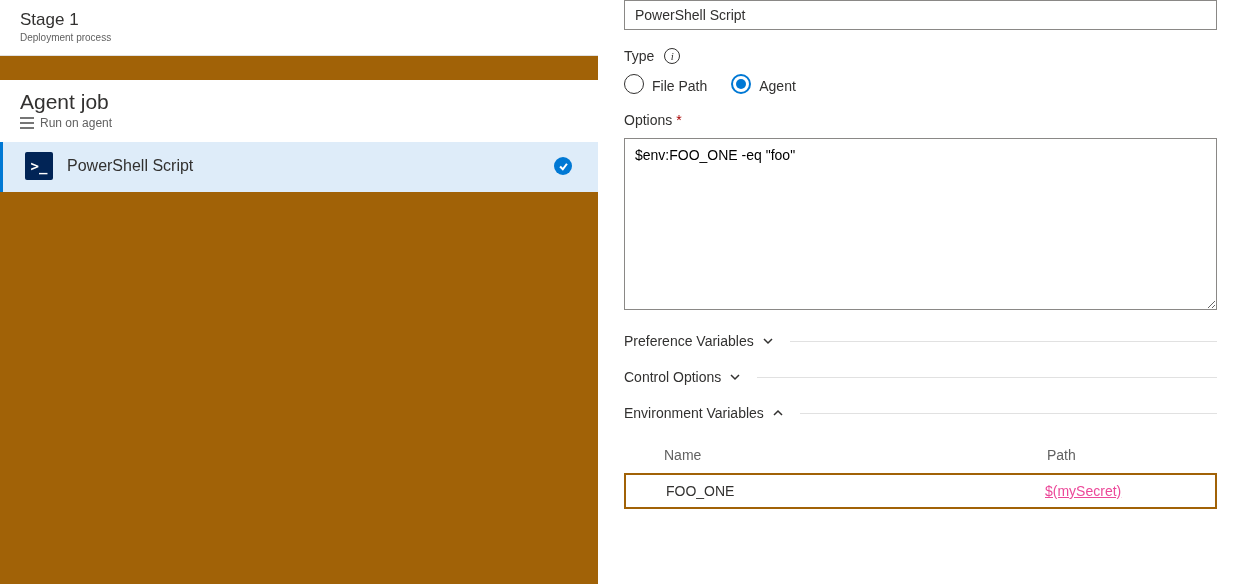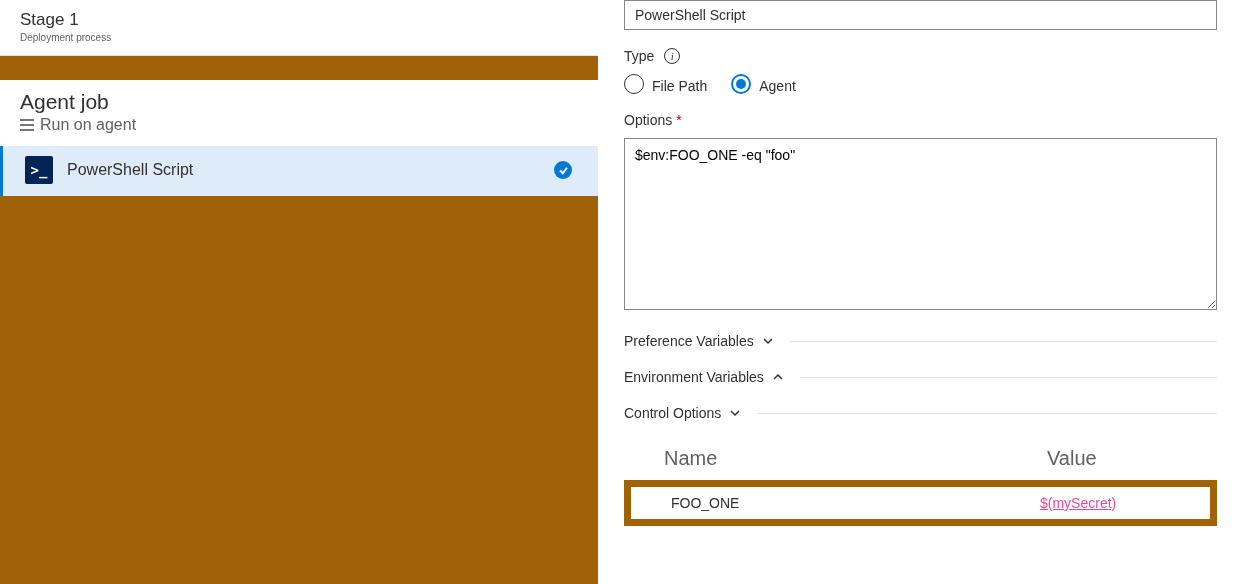--- a/index.html
+++ b/index.html
@@ -43,7 +43,7 @@
   }
   .agent-icon span { height: 2px; background: #767676; display: block; }
   .job-title { font-size: 21px; color: #323130; }
-  .job-sub   { font-size: 16px; color: #616161; display: flex; align-items: center; margin-top: 2px; }
+  .job-sub   { font-size: 12px; color: #616161; display: flex; align-items: center; margin-top: 2px; }
 
   .task-row {
     background: #deecf9;

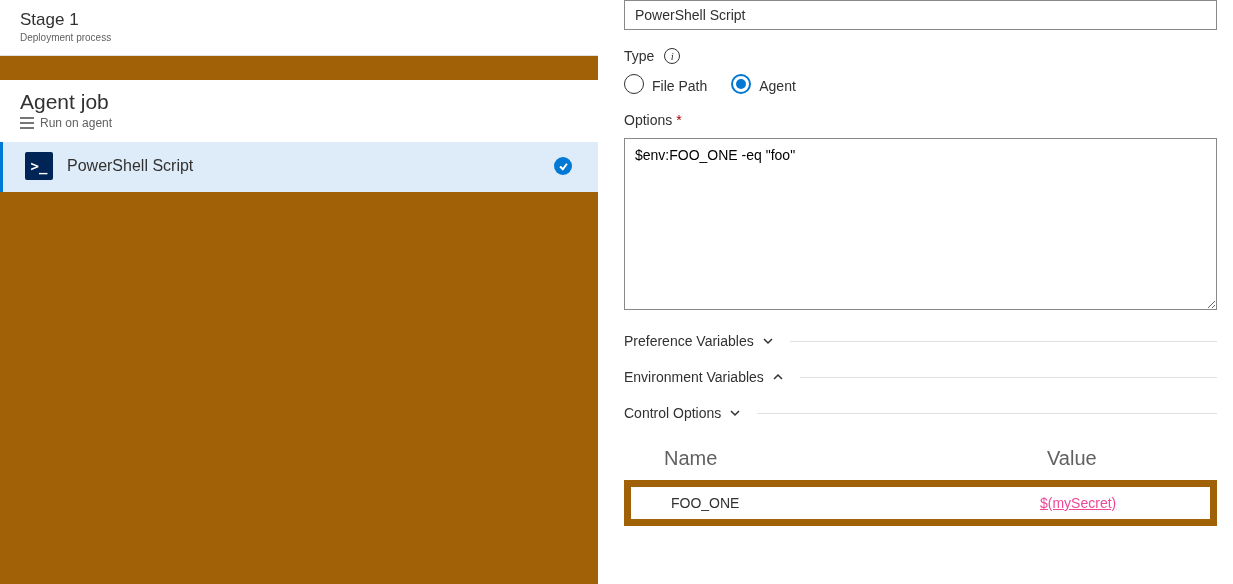--- a/index.html
+++ b/index.html
@@ -241,6 +241,16 @@
 
 
   <div class="section-heading">
+    <span class="label">Control Options</span>
+    <span class="chevron">
+      <svg viewBox="0 0 12 12">
+          <polyline points="2,4 6,8 10,4"></polyline>
+        </svg>
+    </span>
+    <span class="section-line"></span>
+  </div>
+
+  <div class="section-heading">
     <span class="label">Environment Variables</span>
     <span class="chevron">
       <svg viewBox="0 0 12 12">
@@ -250,16 +260,6 @@
     <span class="section-line"></span>
   </div>
 
-  <div class="section-heading">
-    <span class="label">Control Options</span>
-    <span class="chevron">
-      <svg viewBox="0 0 12 12">
-          <polyline points="2,4 6,8 10,4"></polyline>
-        </svg>
-    </span>
-    <span class="section-line"></span>
-  </div>
-
   <div class="env-table">
     <div class="env-head">
       <div class="col-name">Name</div>

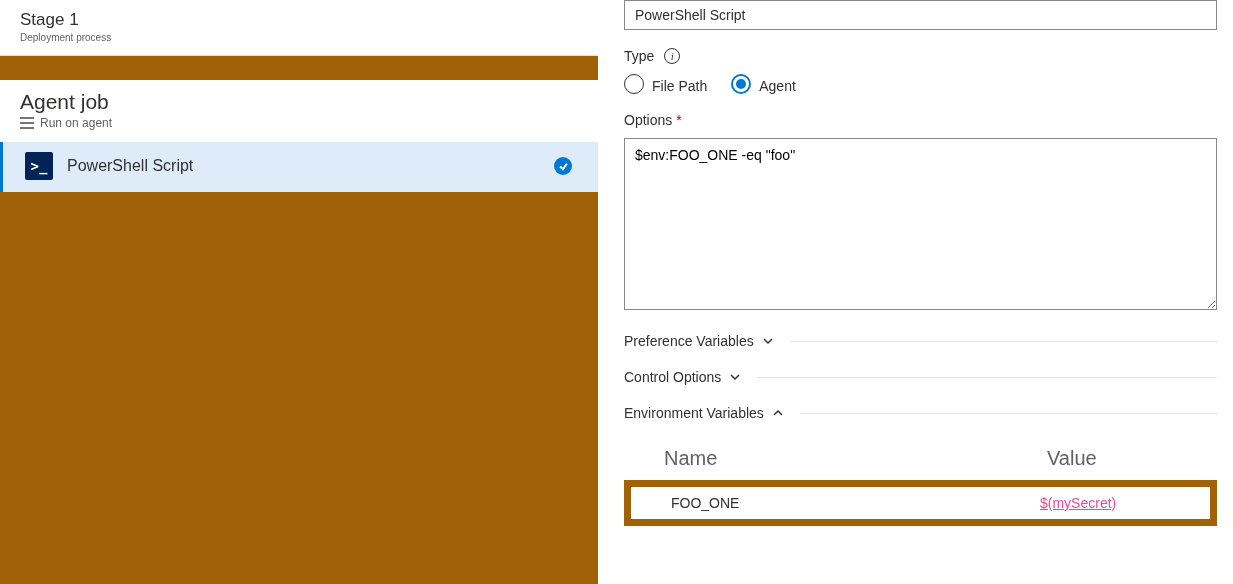--- a/index.html
+++ b/index.html
@@ -147,7 +147,7 @@
   .env-head {
     display: flex;
     padding: 6px 10px 10px 40px;
-    font-size: 20px; color: #616161;
+    font-size: 14px; color: #616161;
   }
   .env-head .col-name  { flex: 1; }
   .env-head .col-value { width: 160px; text-align: left; }

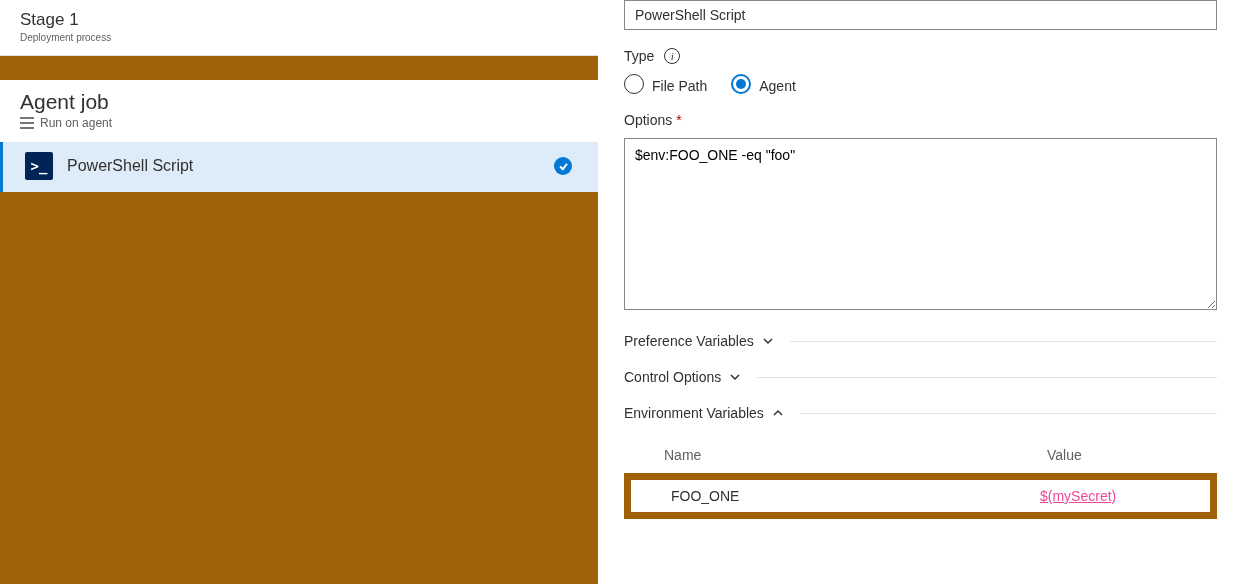--- a/index.html
+++ b/index.html
@@ -263,7 +263,7 @@
   <div class="env-table">
     <div class="env-head">
       <div class="col-name">Name</div>
-      <div class="col-value">Value</div>
+      <div class="col-value">Path</div>
     </div>
     <div class="env-row">
       <div class="cell-name">FOO_ONE</div>

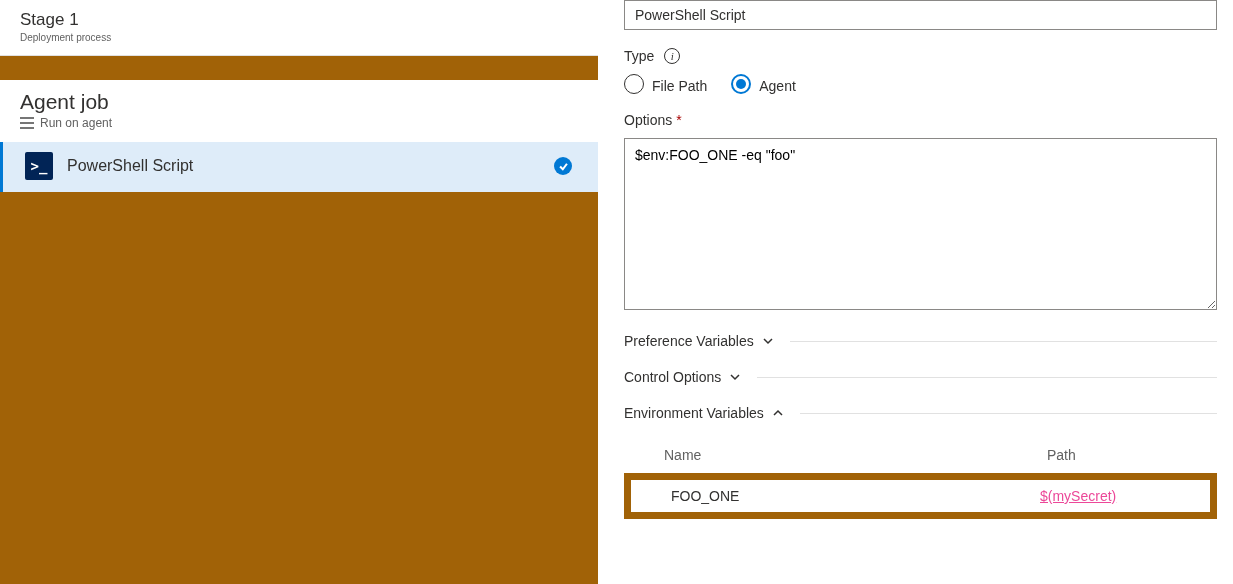--- a/index.html
+++ b/index.html
@@ -155,7 +155,7 @@
   .env-row {
     display: flex;
     padding: 8px 10px 8px 40px;
-    border: 7px solid #a16207;
+    border: 2px solid #a16207;
     align-items: center;
   }
   .env-row .cell-name  { flex: 1; font-size: 14px; color: #323130; }

